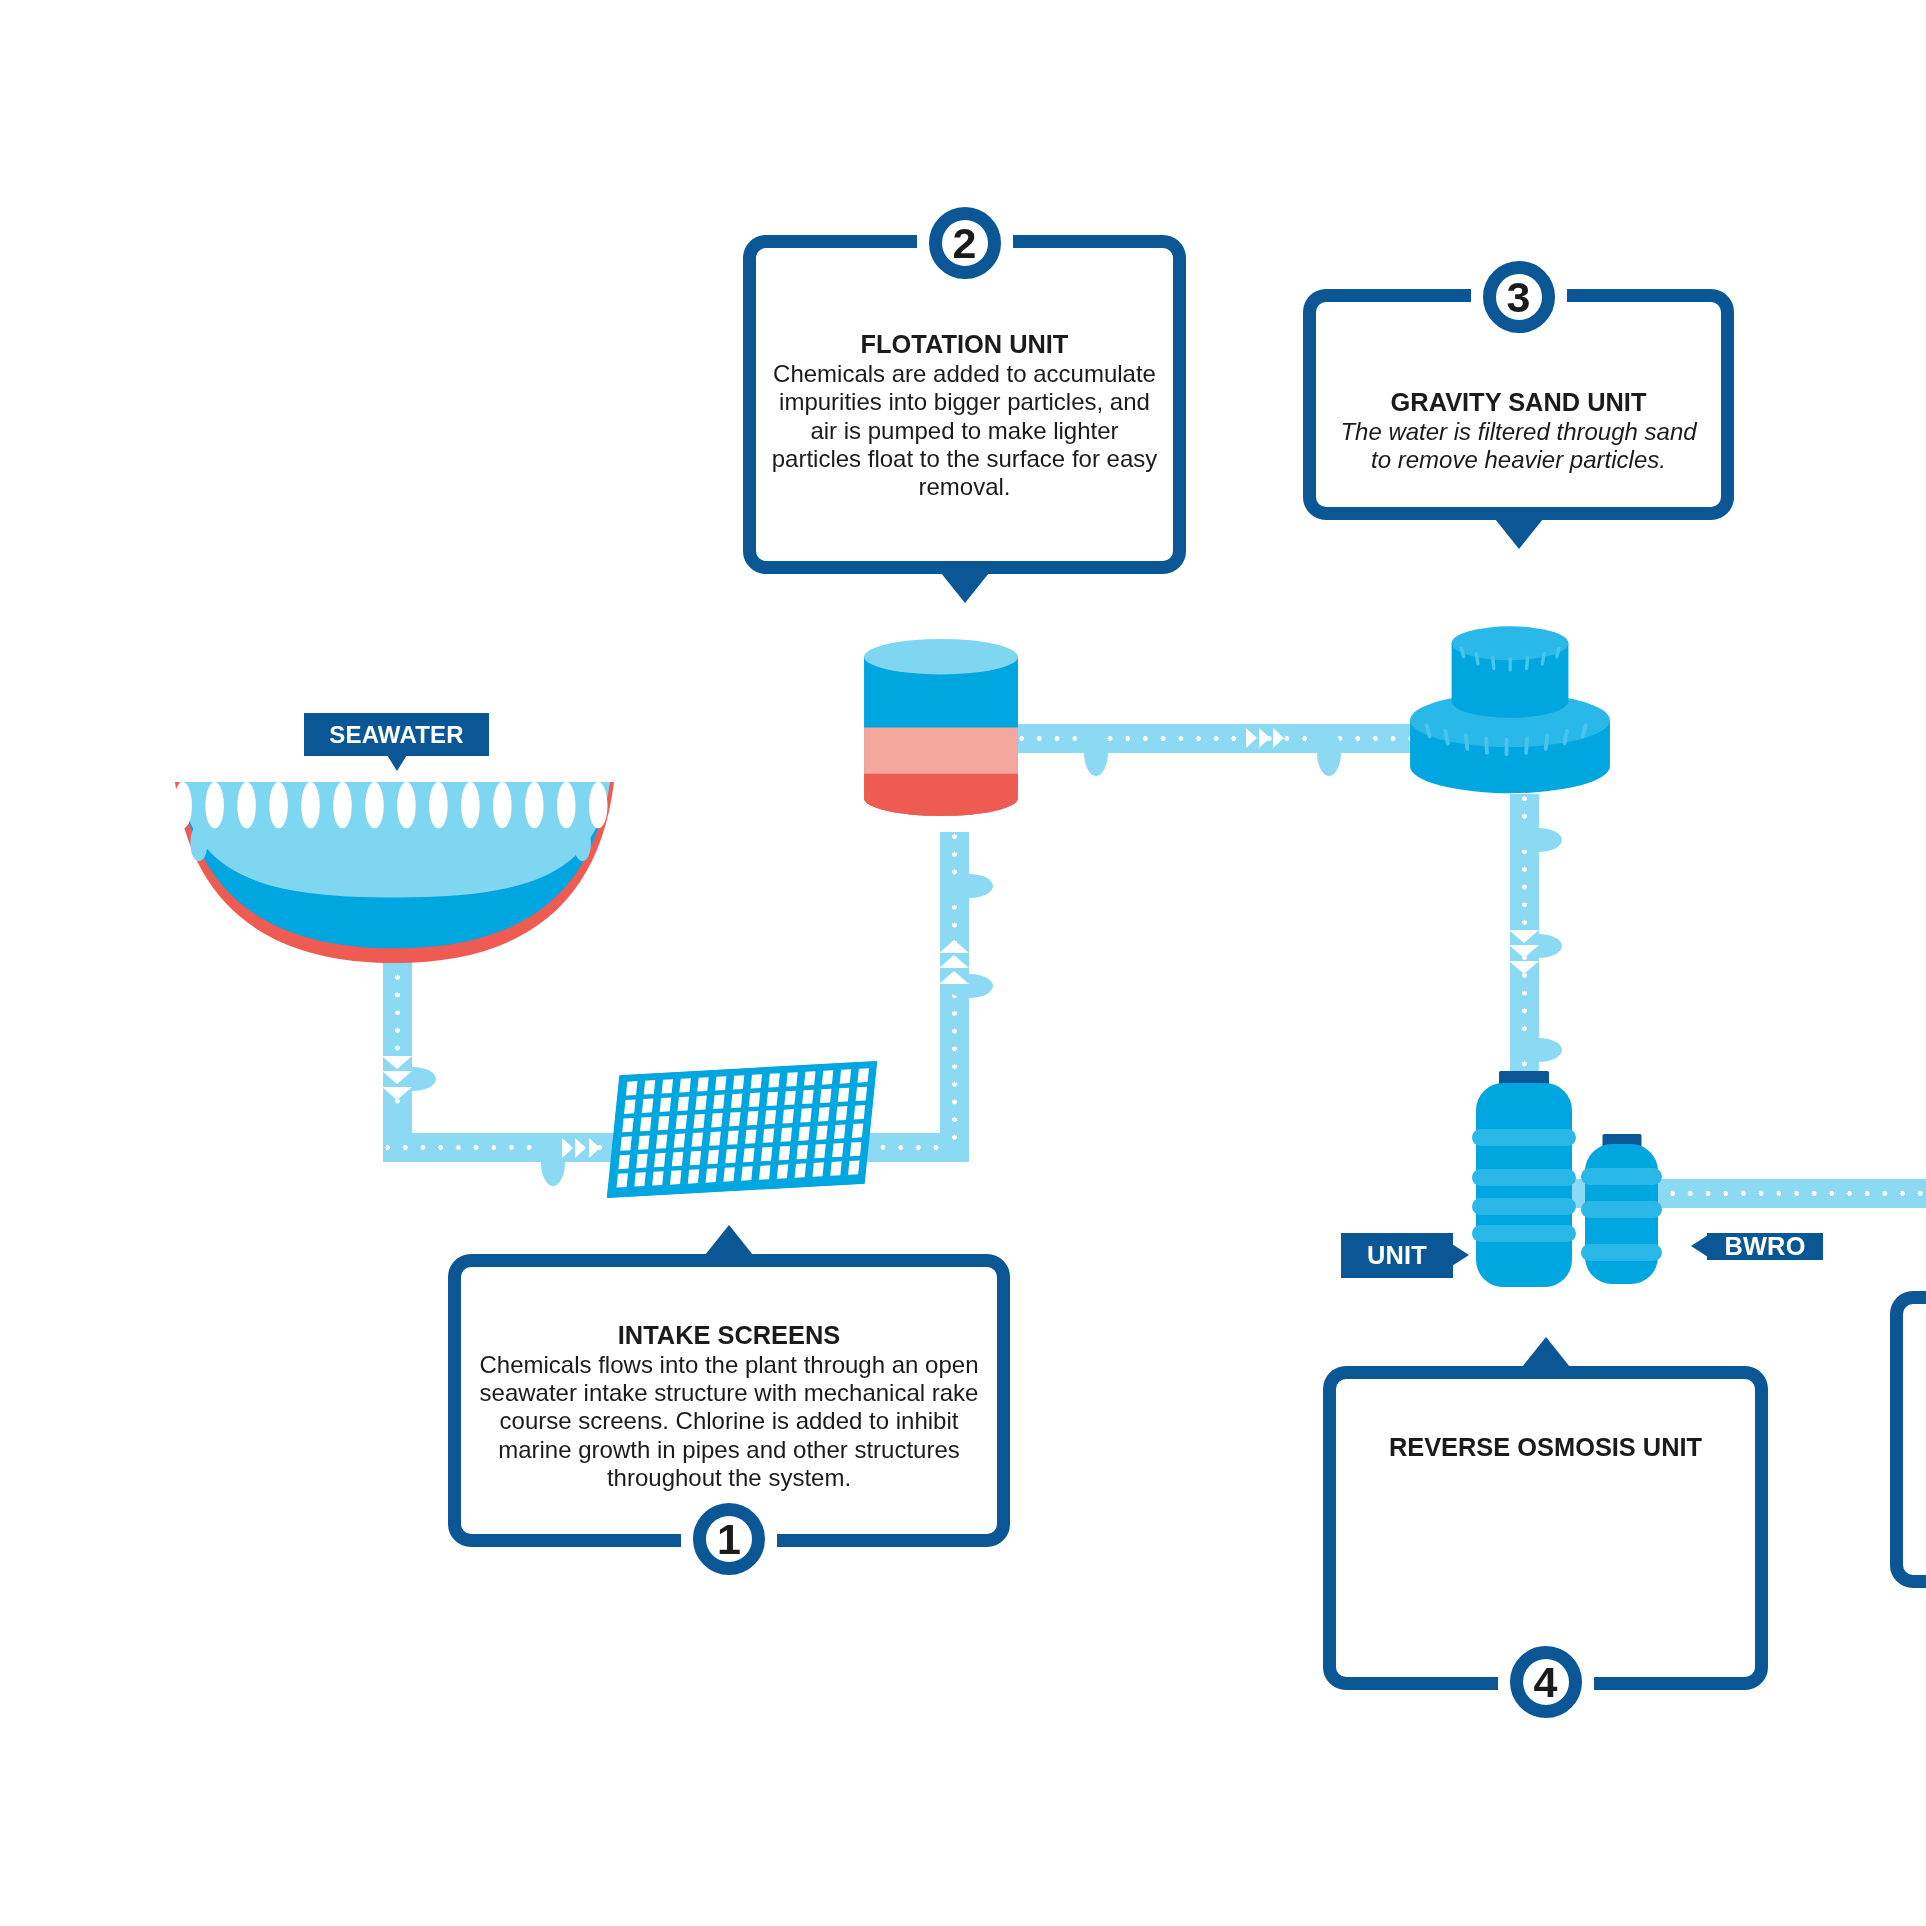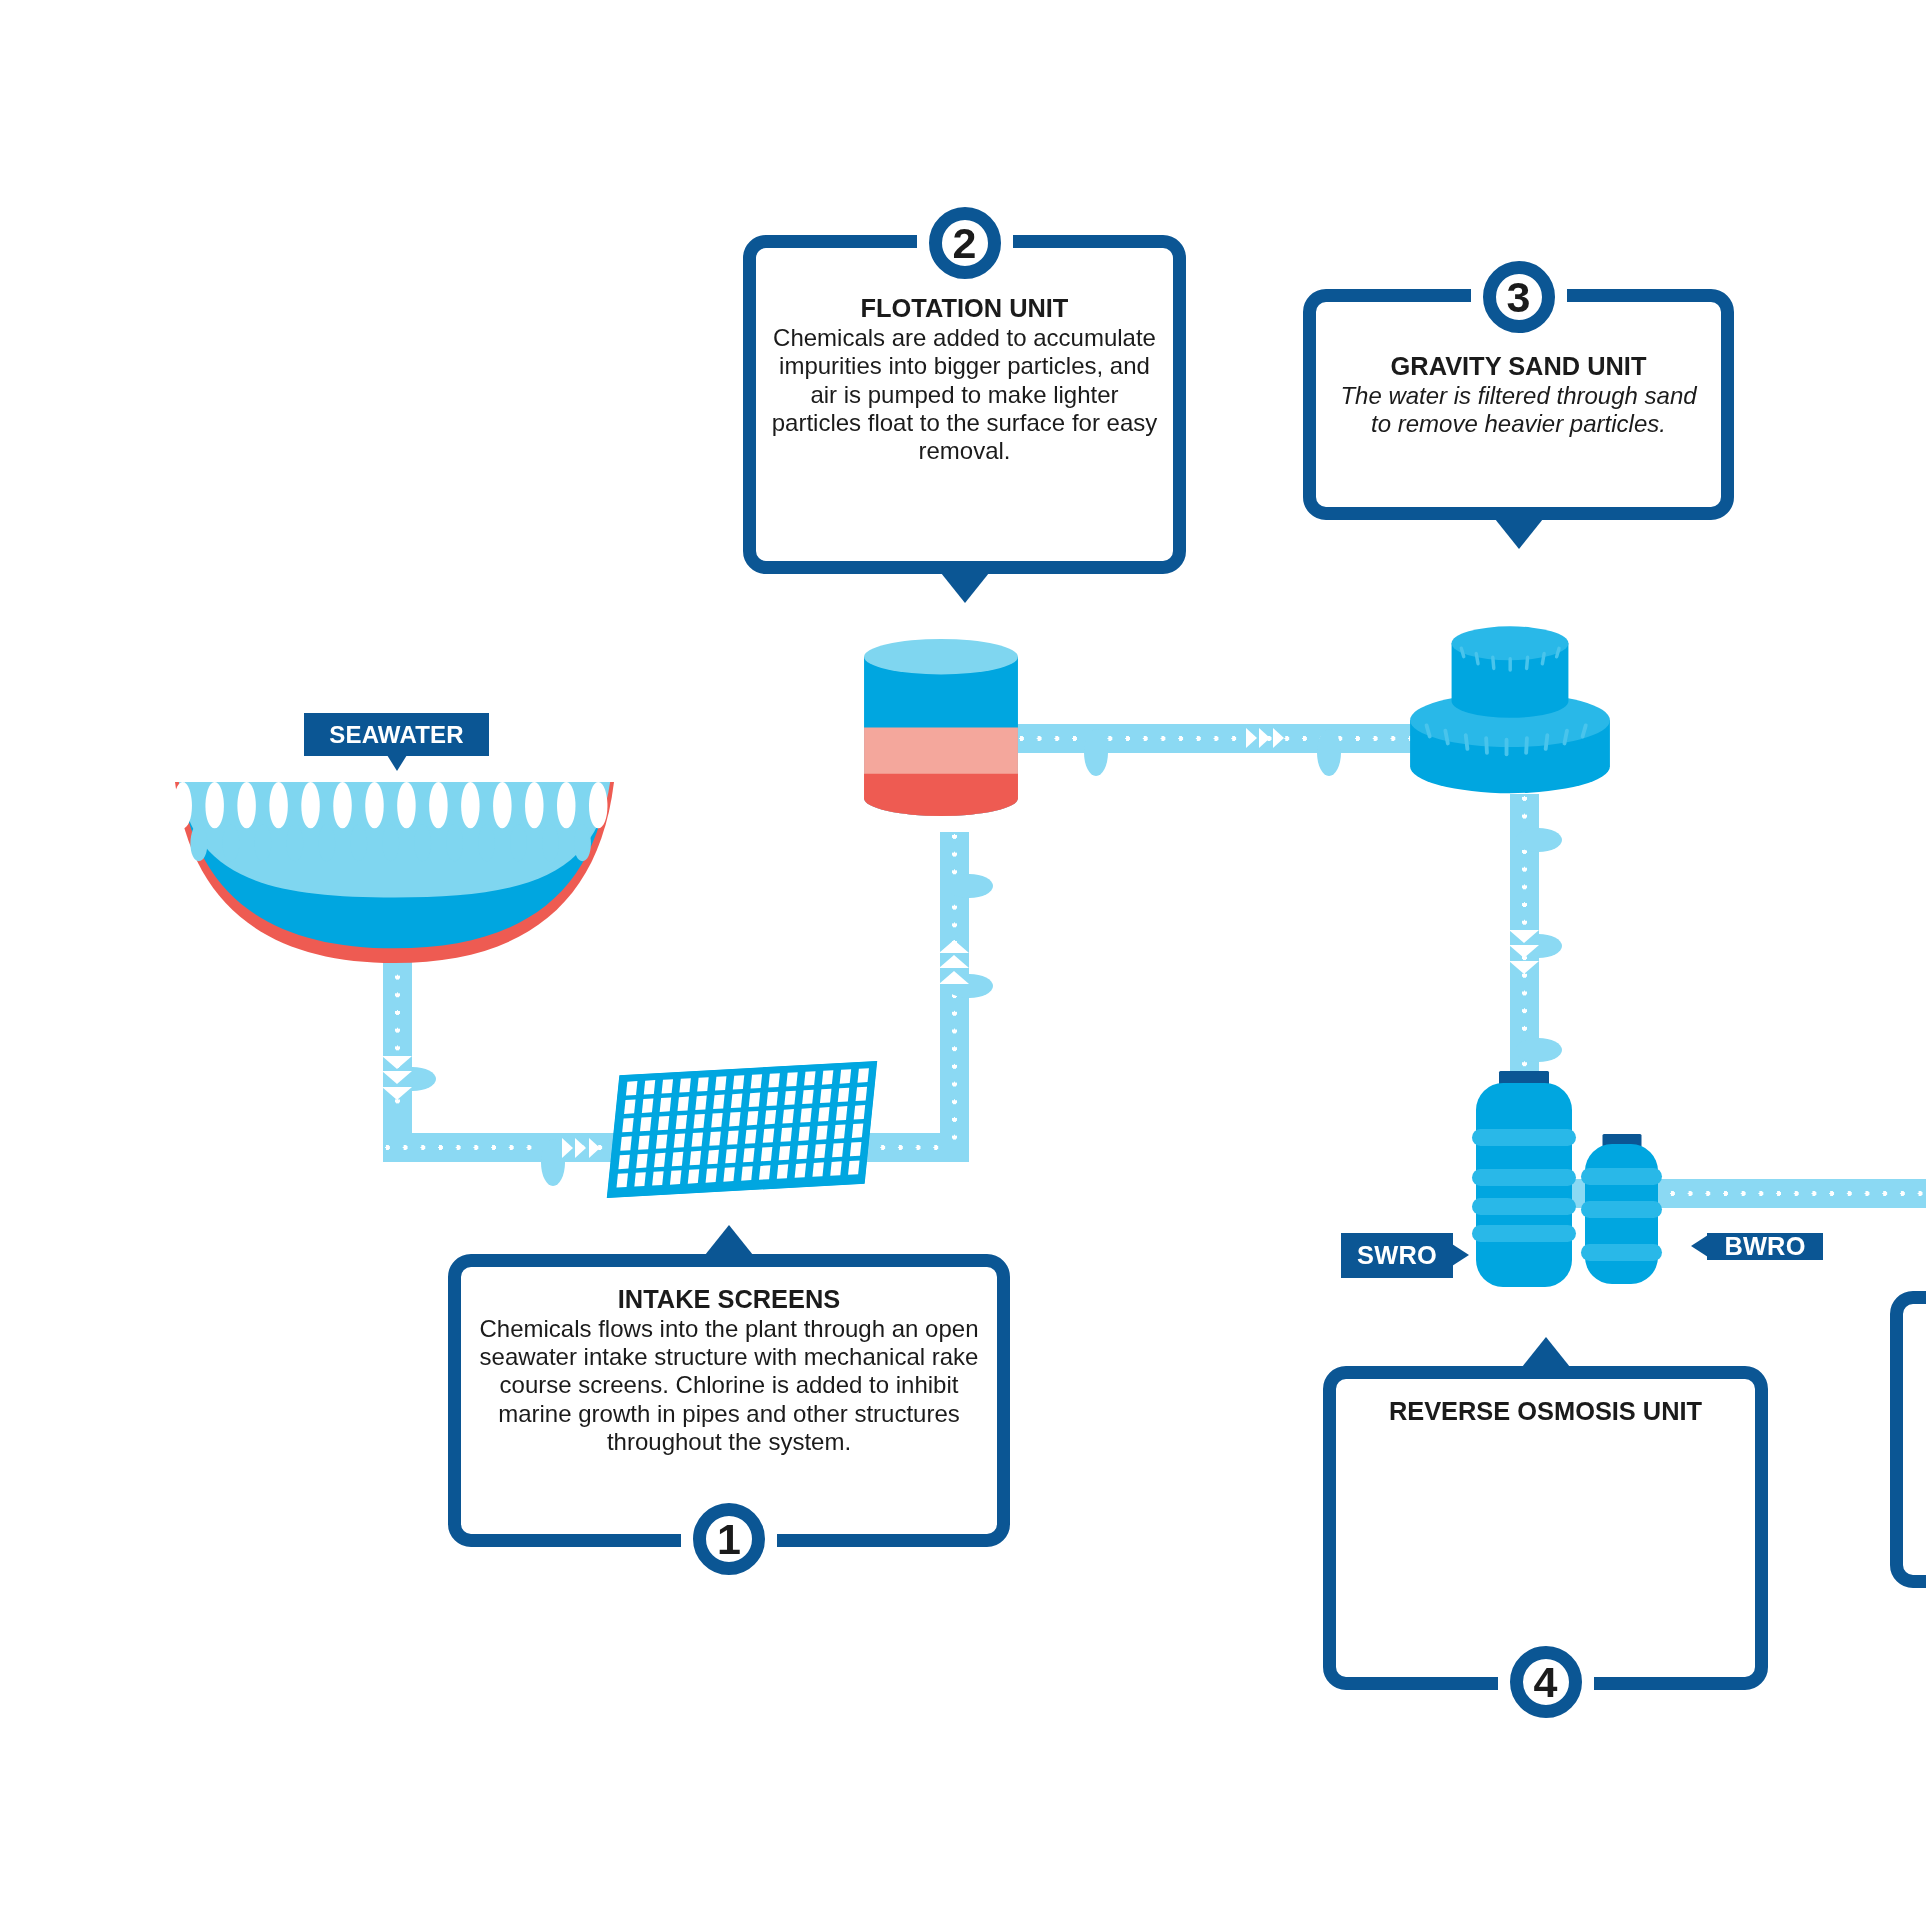--- a/index.html
+++ b/index.html
@@ -10,7 +10,7 @@
   .callout{position:absolute;box-sizing:border-box;background:#ffffff;
            border:13px solid var(--navy);border-radius:23px;}
   .callout .body{padding:10px 15.4px;text-align:center;color:#1b1b1b;}
-  .callout .title{font-weight:bold;display:block;}
+  .callout .title{font-weight:bold;display:block;margin-top:36px;}
   .callout .text{display:block;}
 
   

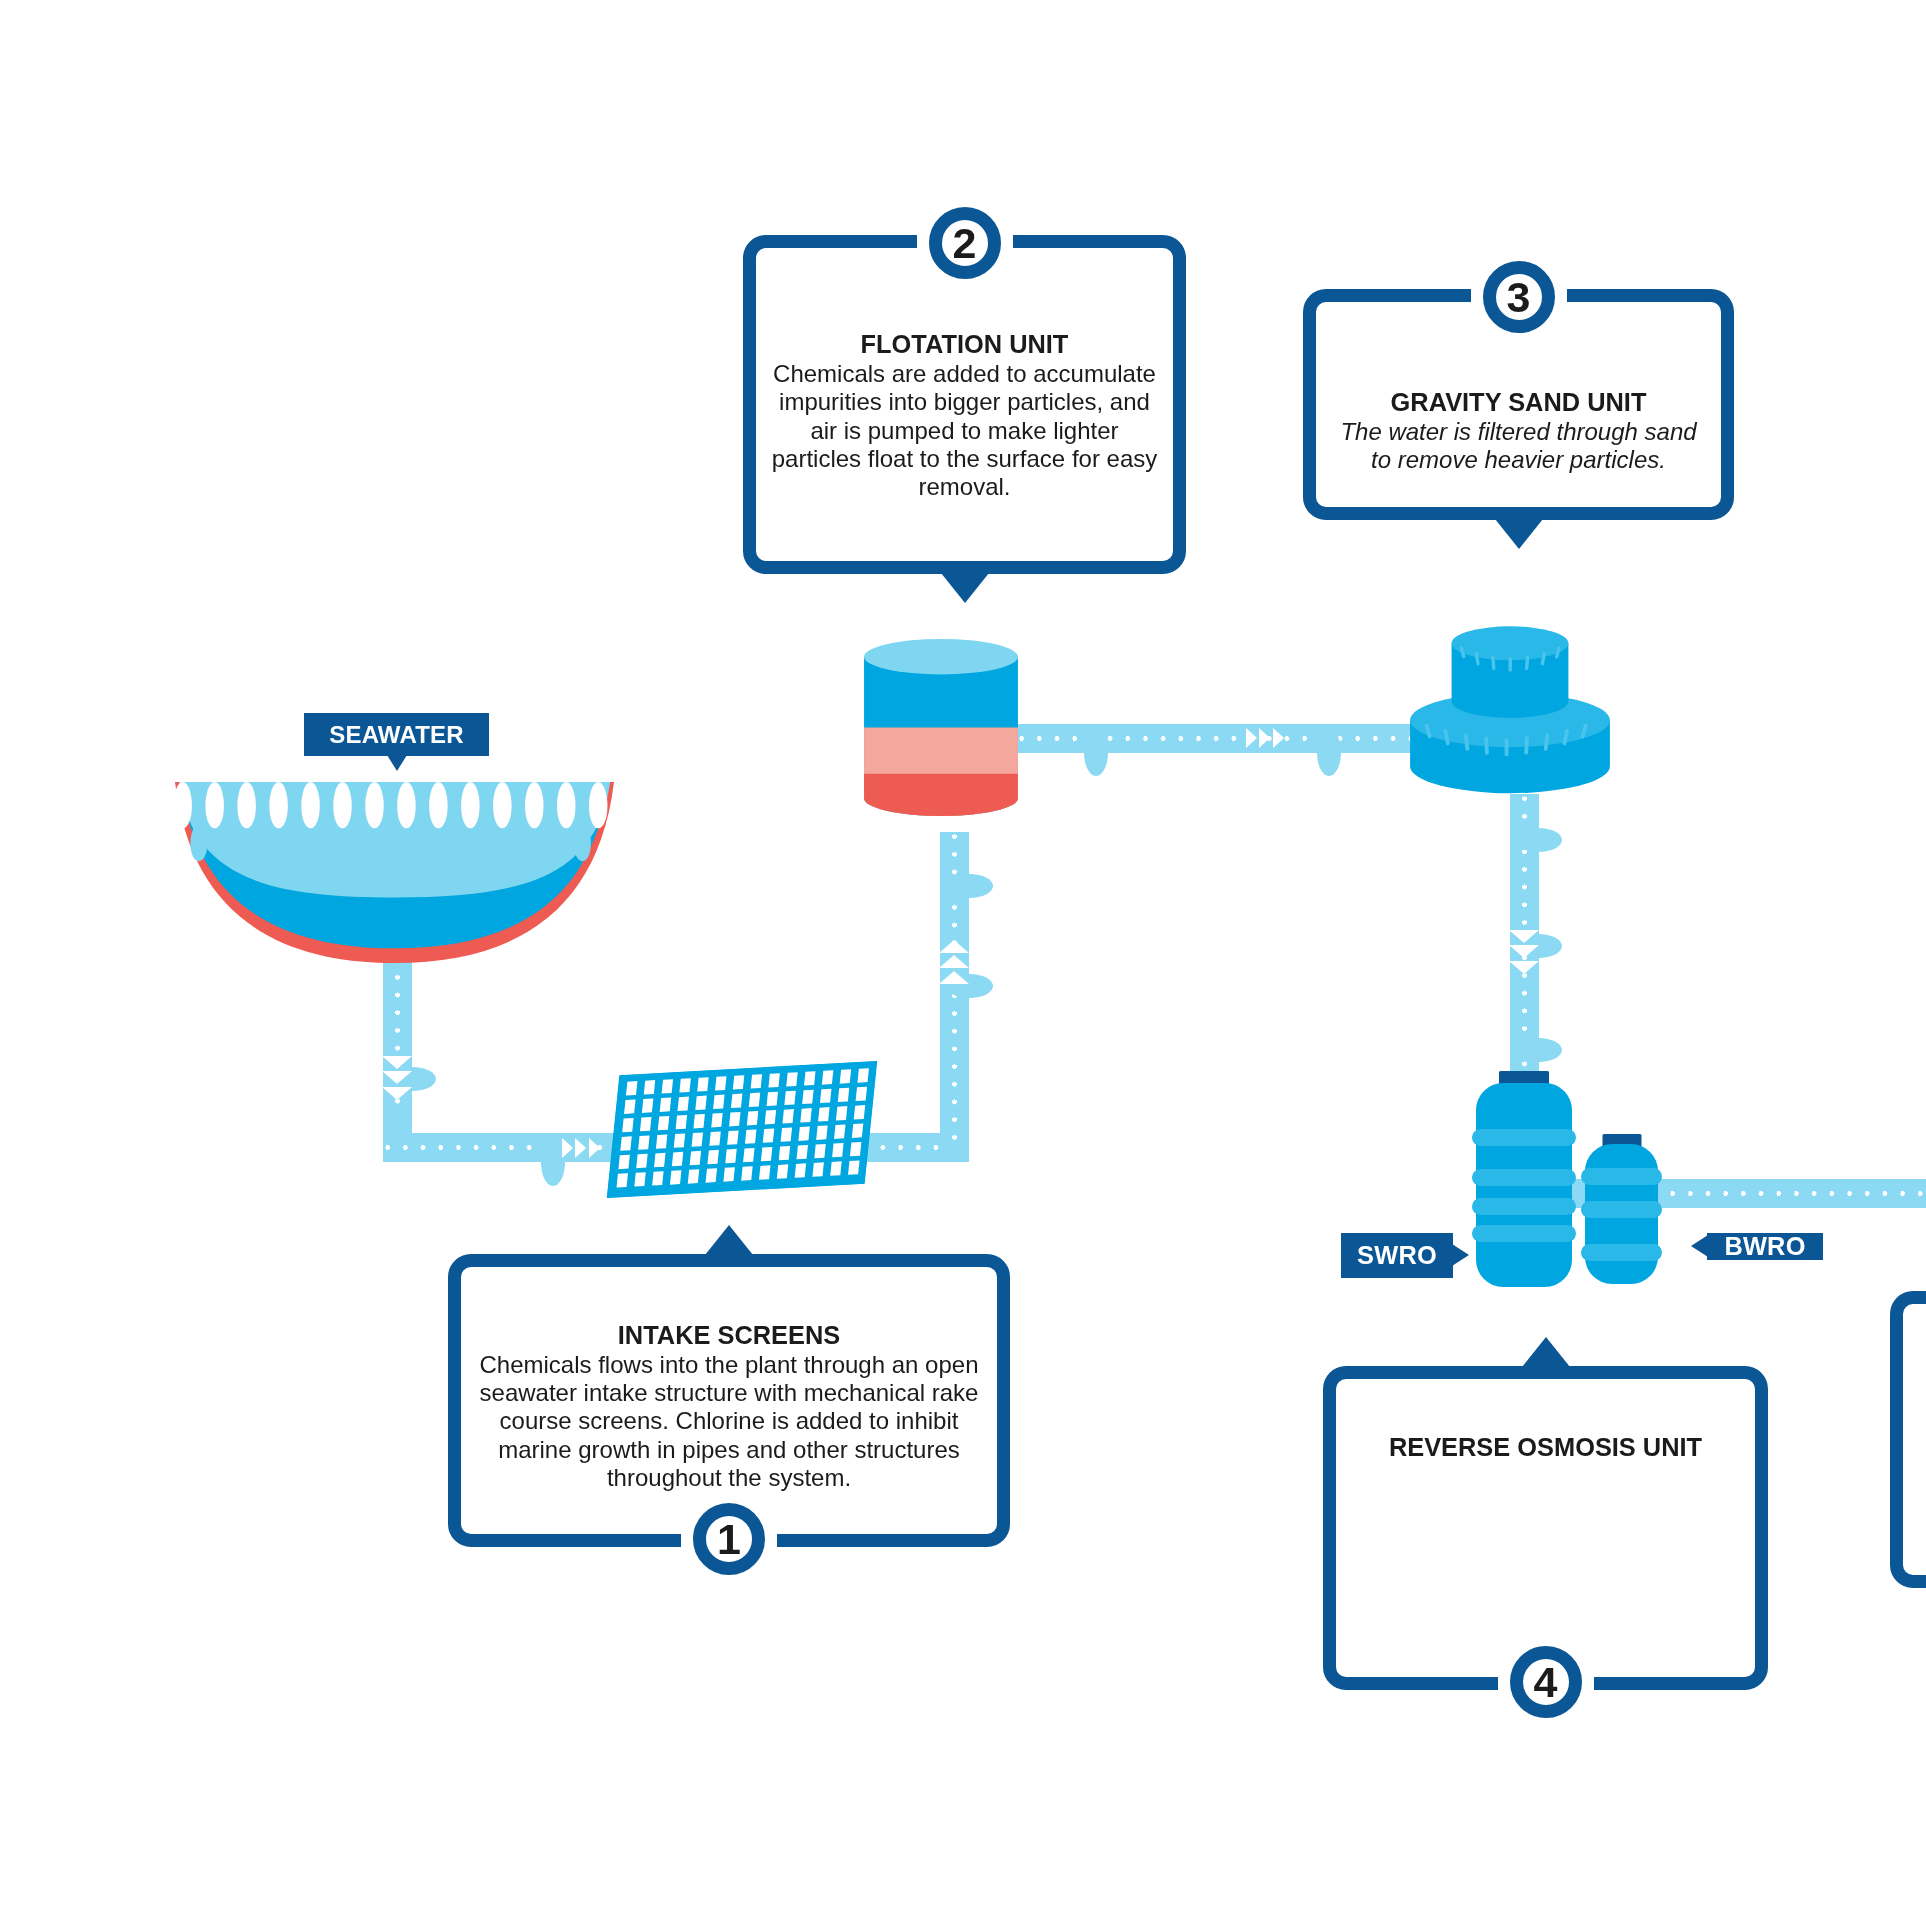--- a/index.html
+++ b/index.html
@@ -364,7 +364,7 @@
   </div>
 
   <div class="badge" style="left:1341px;top:1233px;width:112px;height:45px;font-size:25.4px;">
-    <span>SWRO</span>
+    <span>UNIT</span>
     <span class="tail-right"></span>
   </div>
   <div class="badge" style="left:1707px;top:1233px;width:116px;height:27px;font-size:25.4px;">

